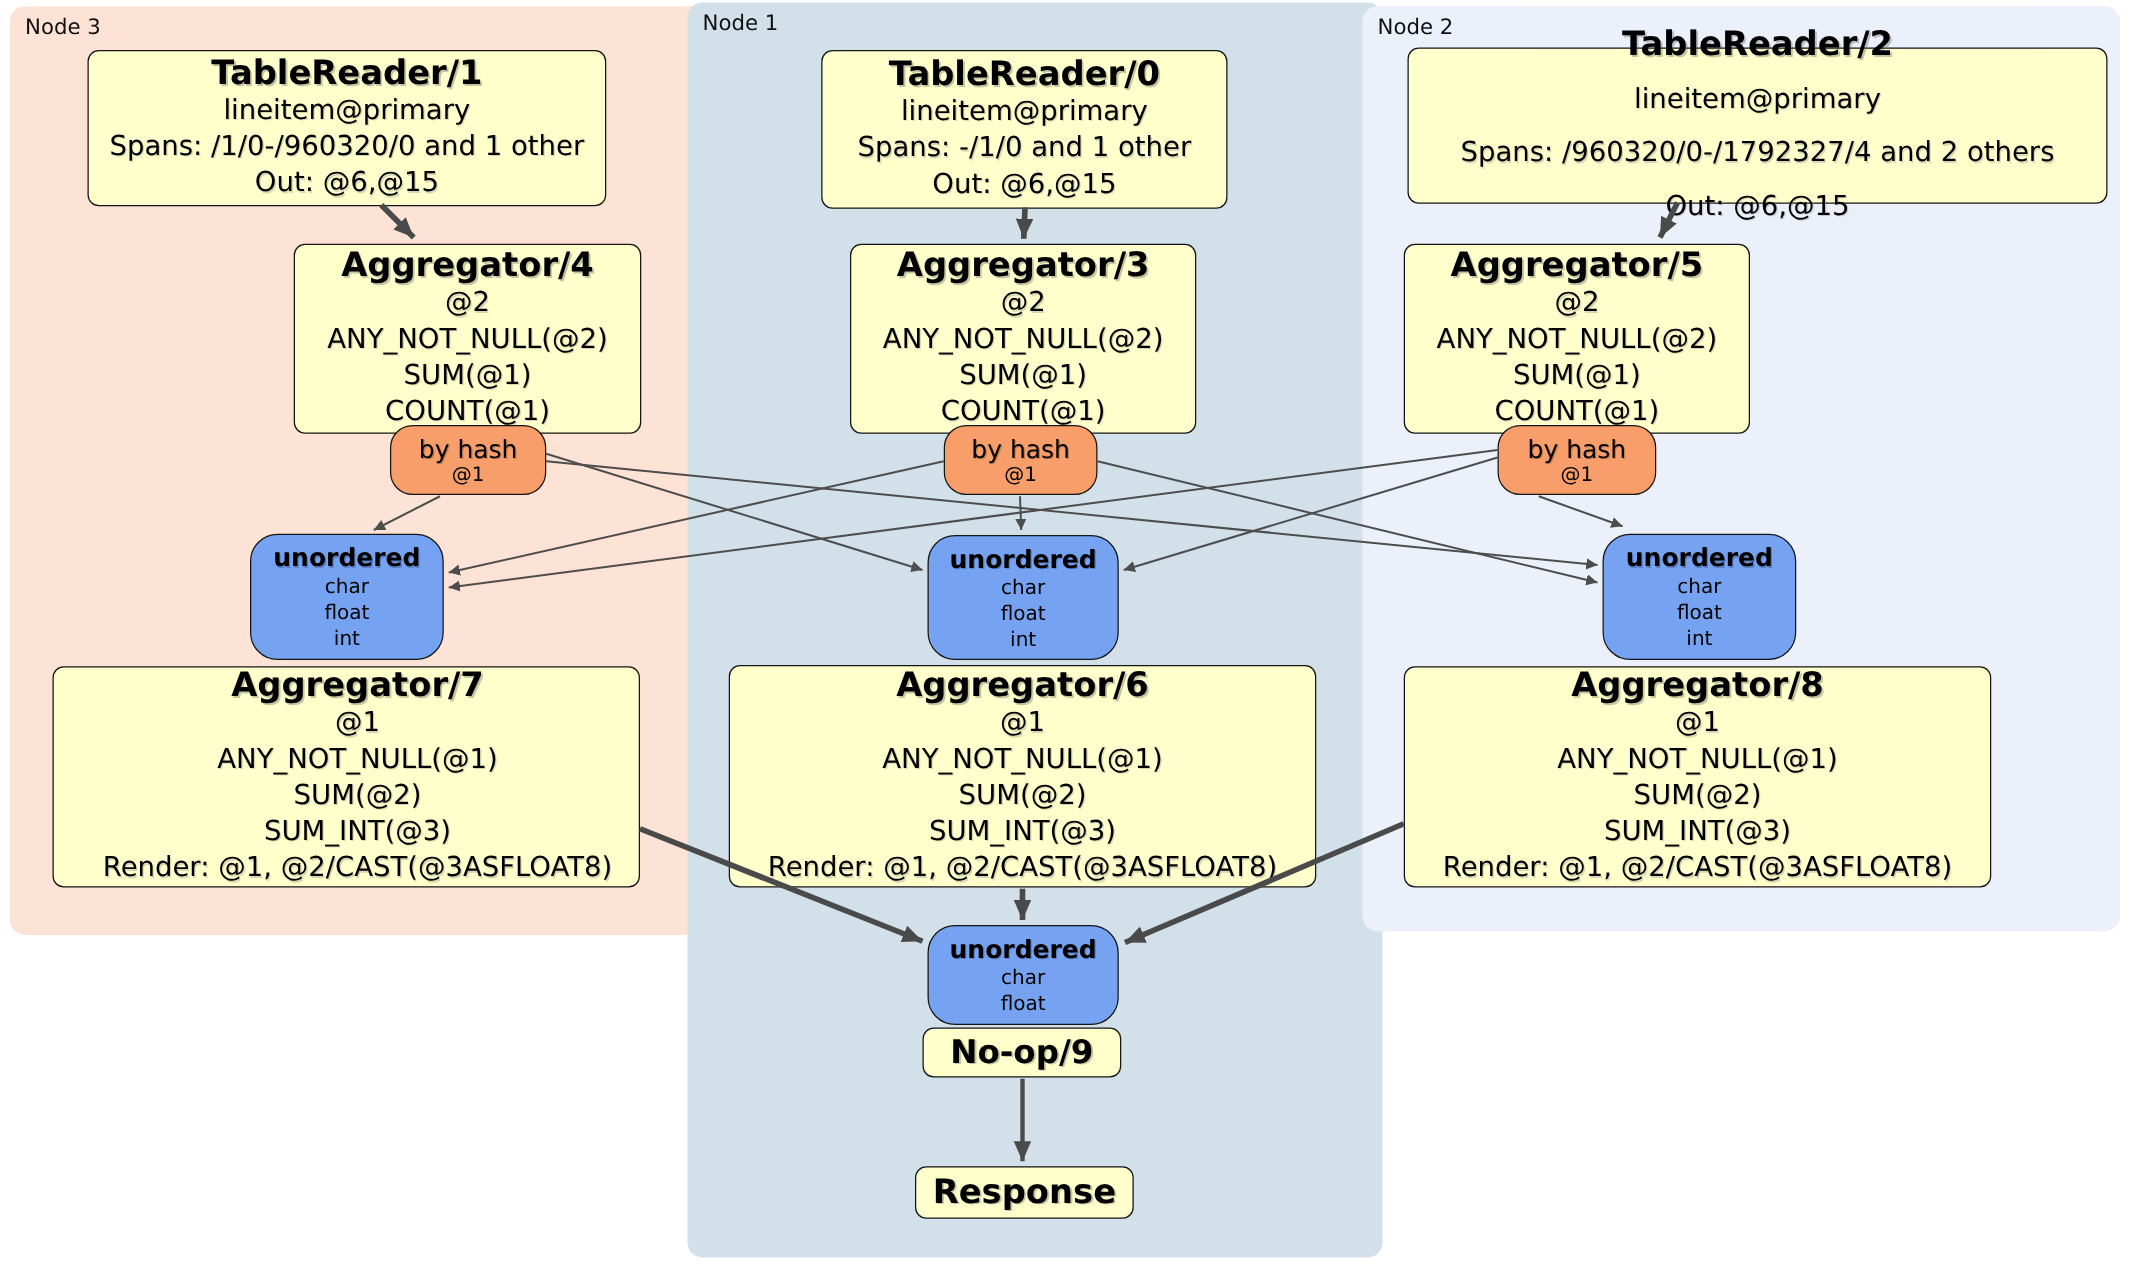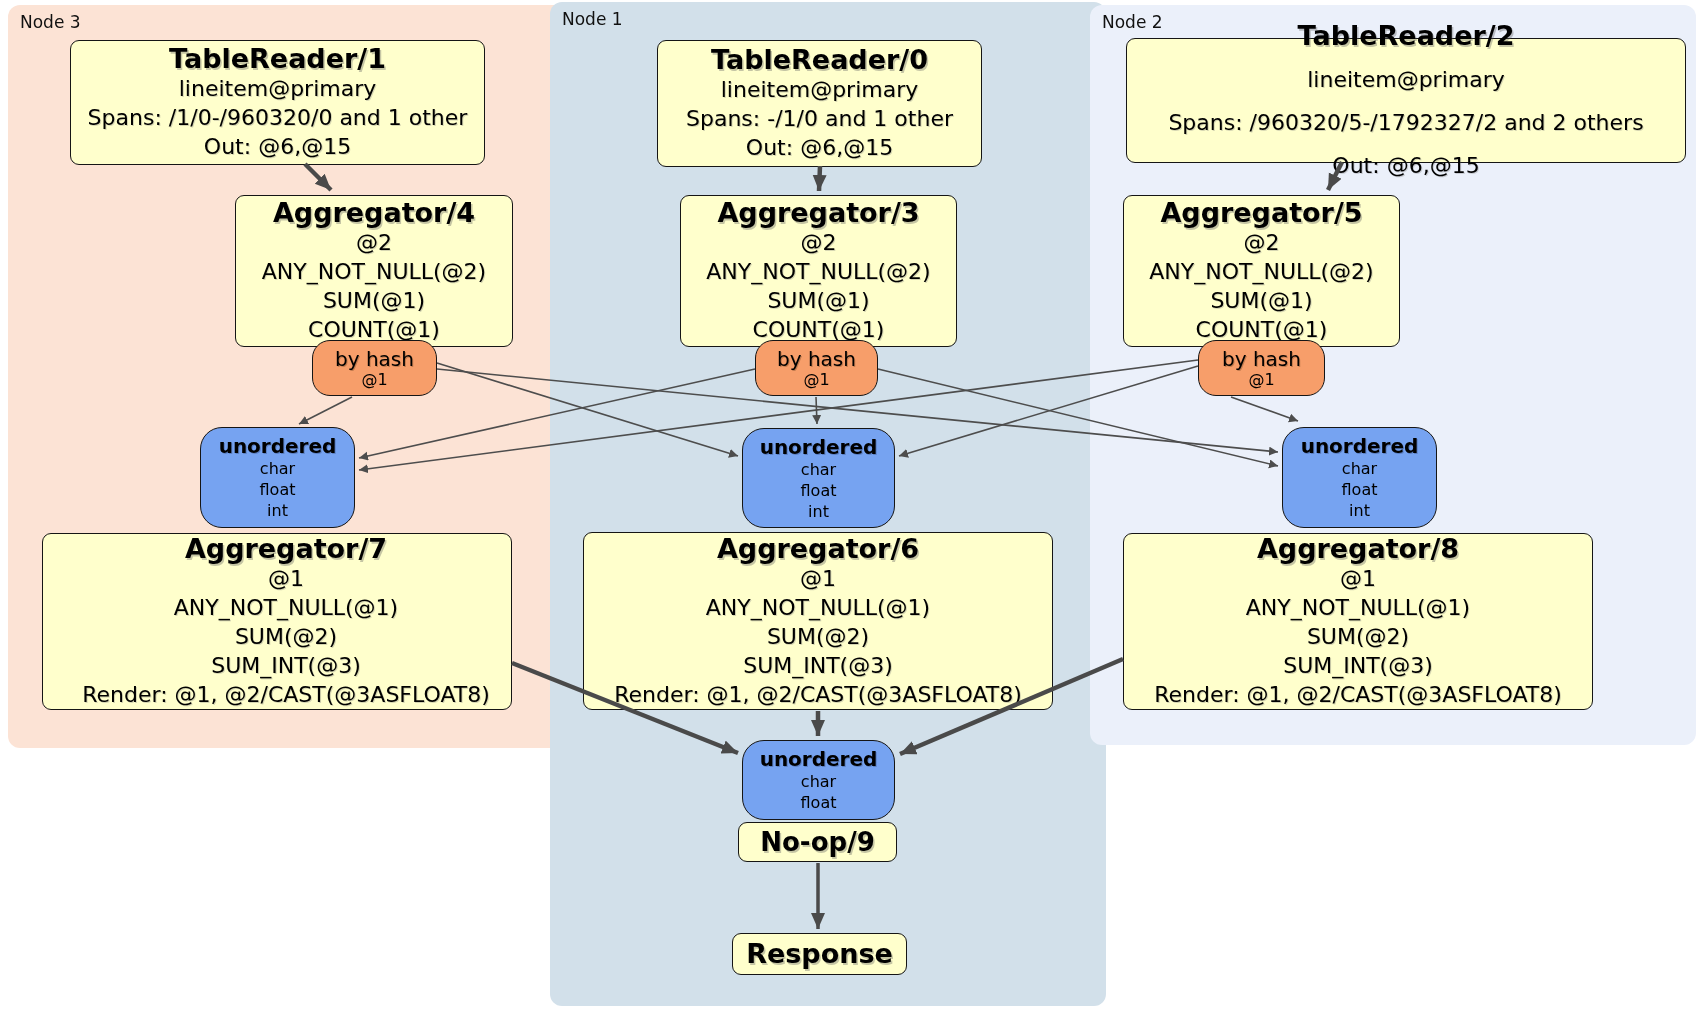--- a/index.html
+++ b/index.html
@@ -66,7 +66,7 @@
   <div class="box" style="left:1126px;top:38px;width:560px;height:125px;gap:14px;">
     <span class="t">TableReader/2</span>
     <span class="l">lineitem@primary</span>
-    <span class="l">Spans: /960320/5-/1792327/2 and 2 others</span>
+    <span class="l">Spans: /960320/0-/1792327/4 and 2 others</span>
     <span class="l">Out: @6,@15</span>
   </div>
 

